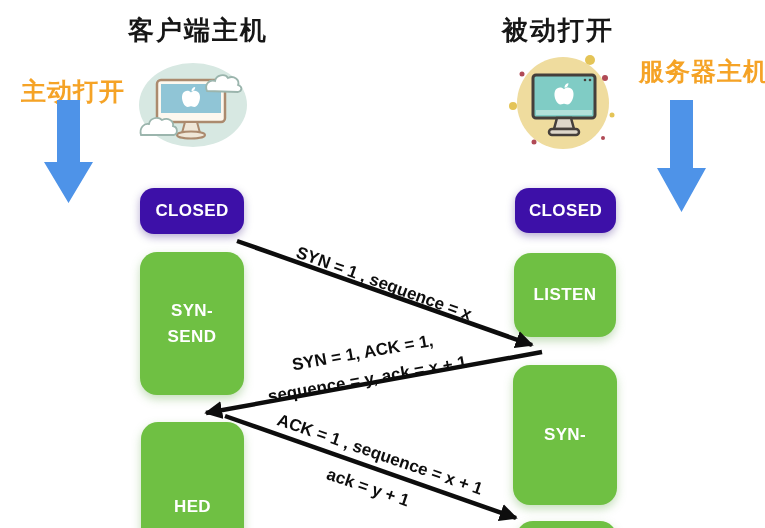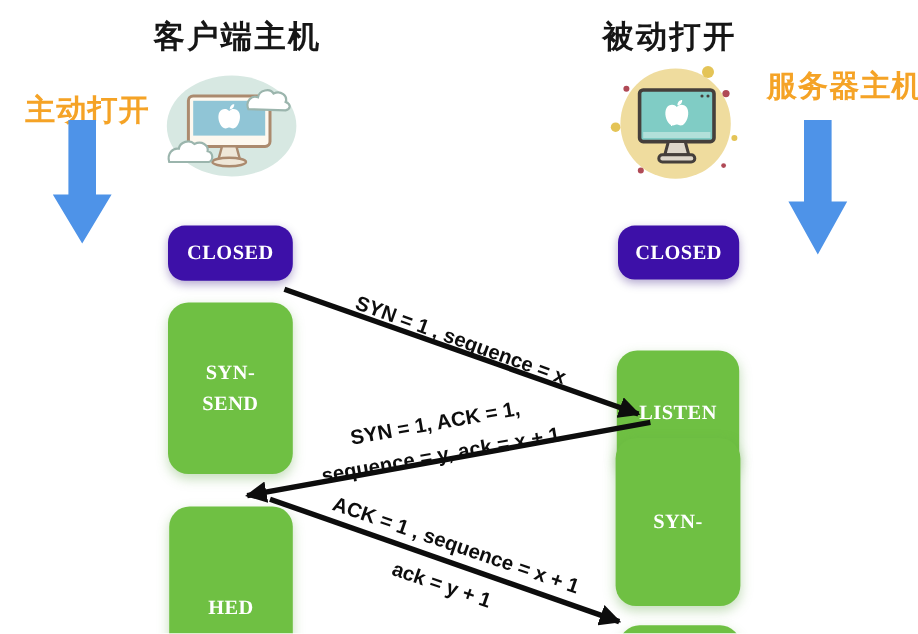--- a/index.html
+++ b/index.html
@@ -17,7 +17,7 @@
   }
   .box{
     position:absolute;display:flex;flex-direction:column;align-items:center;justify-content:center;
-    color:#fff;font-weight:bold;font-size:17px;letter-spacing:.4px;text-align:left;line-height:26px;font-family:Liberation Serif, serif;
+    color:#fff;font-weight:bold;font-size:17px;letter-spacing:.4px;text-align:left;line-height:26px;
   }
   .box.purple{
     background:var(--purple,#3d10a8);border-radius:14px;

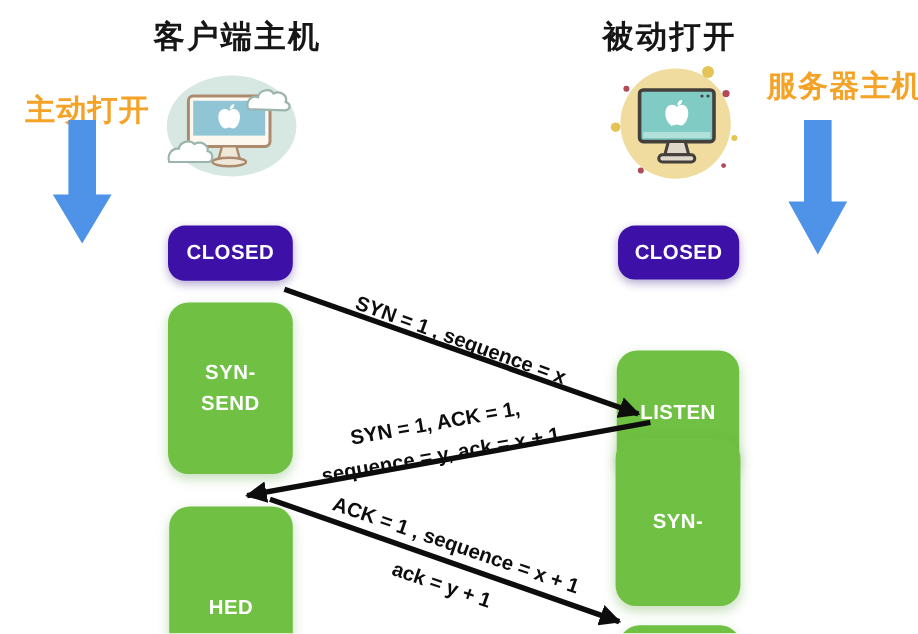--- a/index.html
+++ b/index.html
@@ -101,7 +101,7 @@
   <div class="box purple" style="left:515px;top:188px;width:101px;height:45px;">
     <span>CLOSED</span>
   </div>
-  <div class="box green" style="left:514px;top:253px;width:102px;height:104px;margin-top:39px;">
+  <div class="box green" style="left:514px;top:253px;width:102px;height:84px;">
     <span>LISTEN</span>
   </div>
   <div class="box green" style="left:513px;top:365px;width:104px;height:140px;">

